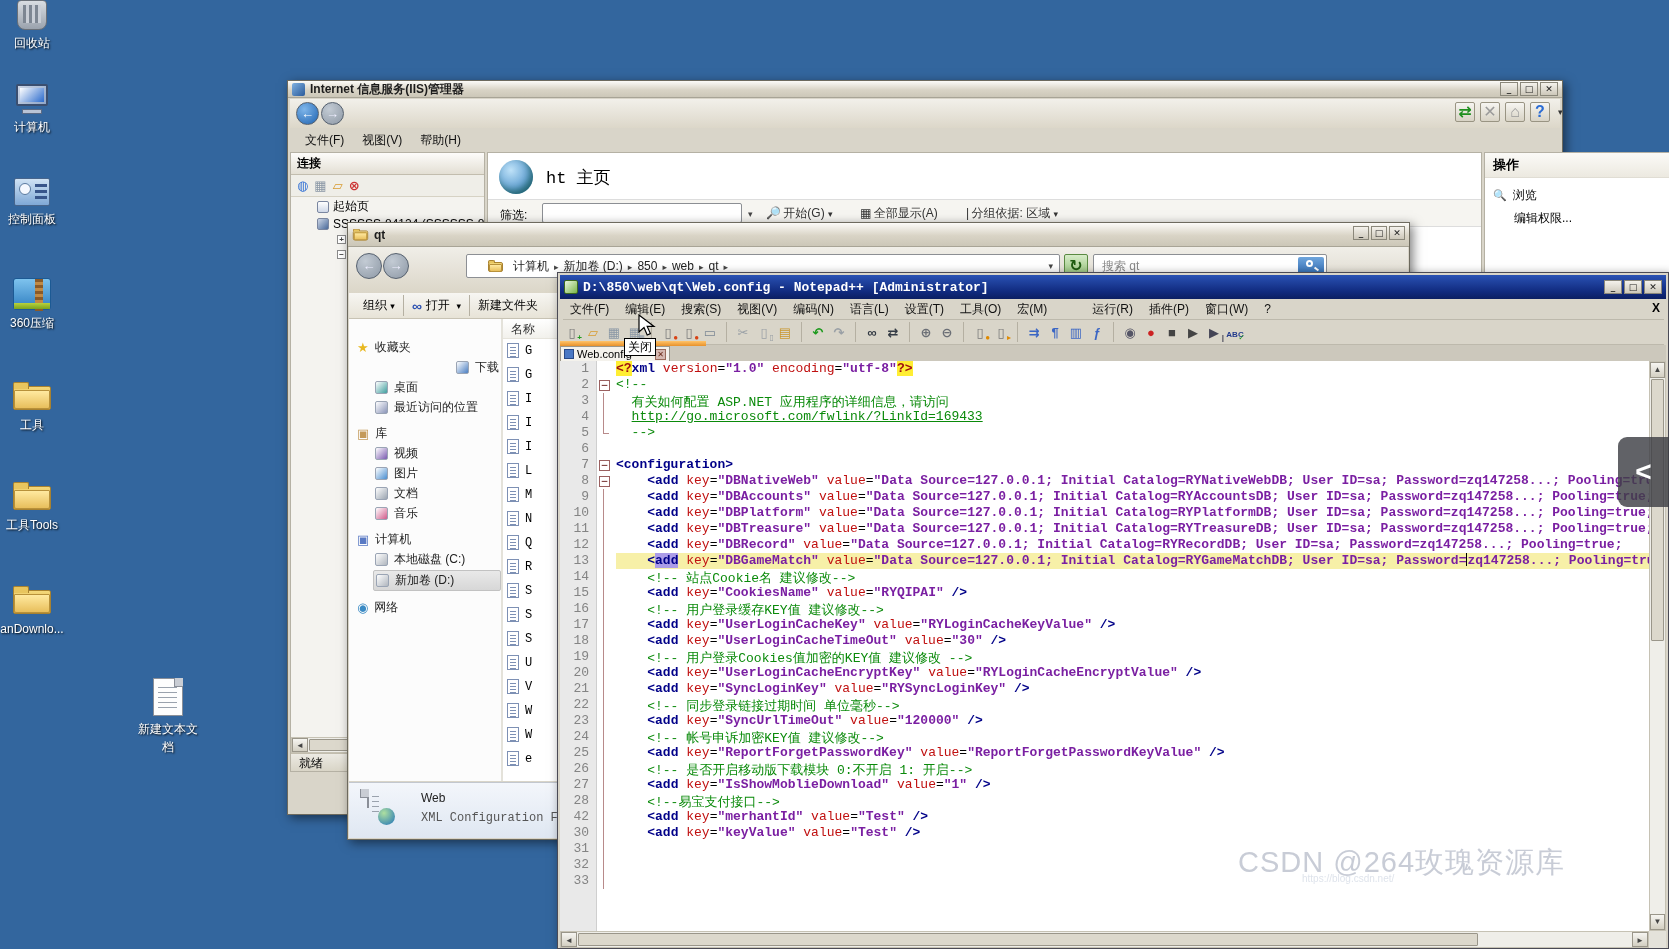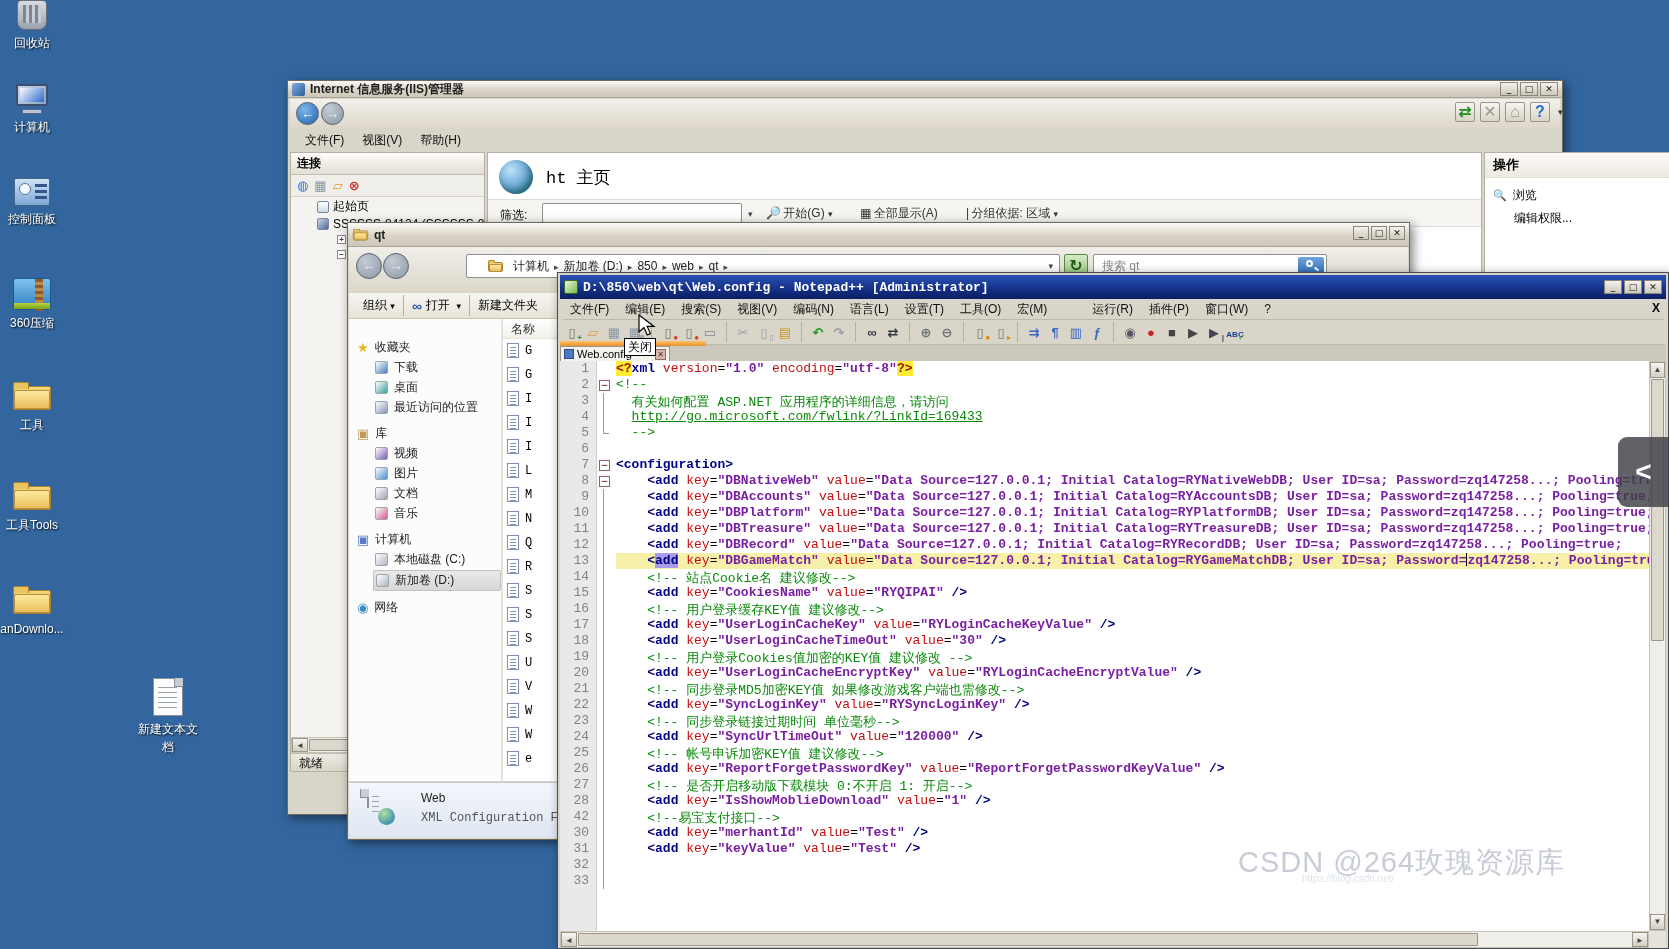--- a/index.html
+++ b/index.html
@@ -386,7 +386,7 @@
         <span style="color: rgb(232, 184, 32); font-size: 13px;">★</span>
         <span>收藏夹</span>
       </div>
-      <div class="exp-side-i" style="margin: 1px 0px 1px 16px; padding: 1px 2px;">
+      <div class="exp-side-i" style="margin: 1px 0px 1px 16px; padding: 1px 2px; justify-content: flex-end;">
         <span class="sq" style="background: linear-gradient(135deg, rgb(255, 255, 255), rgb(74, 126, 194)); border: 1px solid rgb(154, 164, 180);"></span>
         <span>下载</span>
       </div>

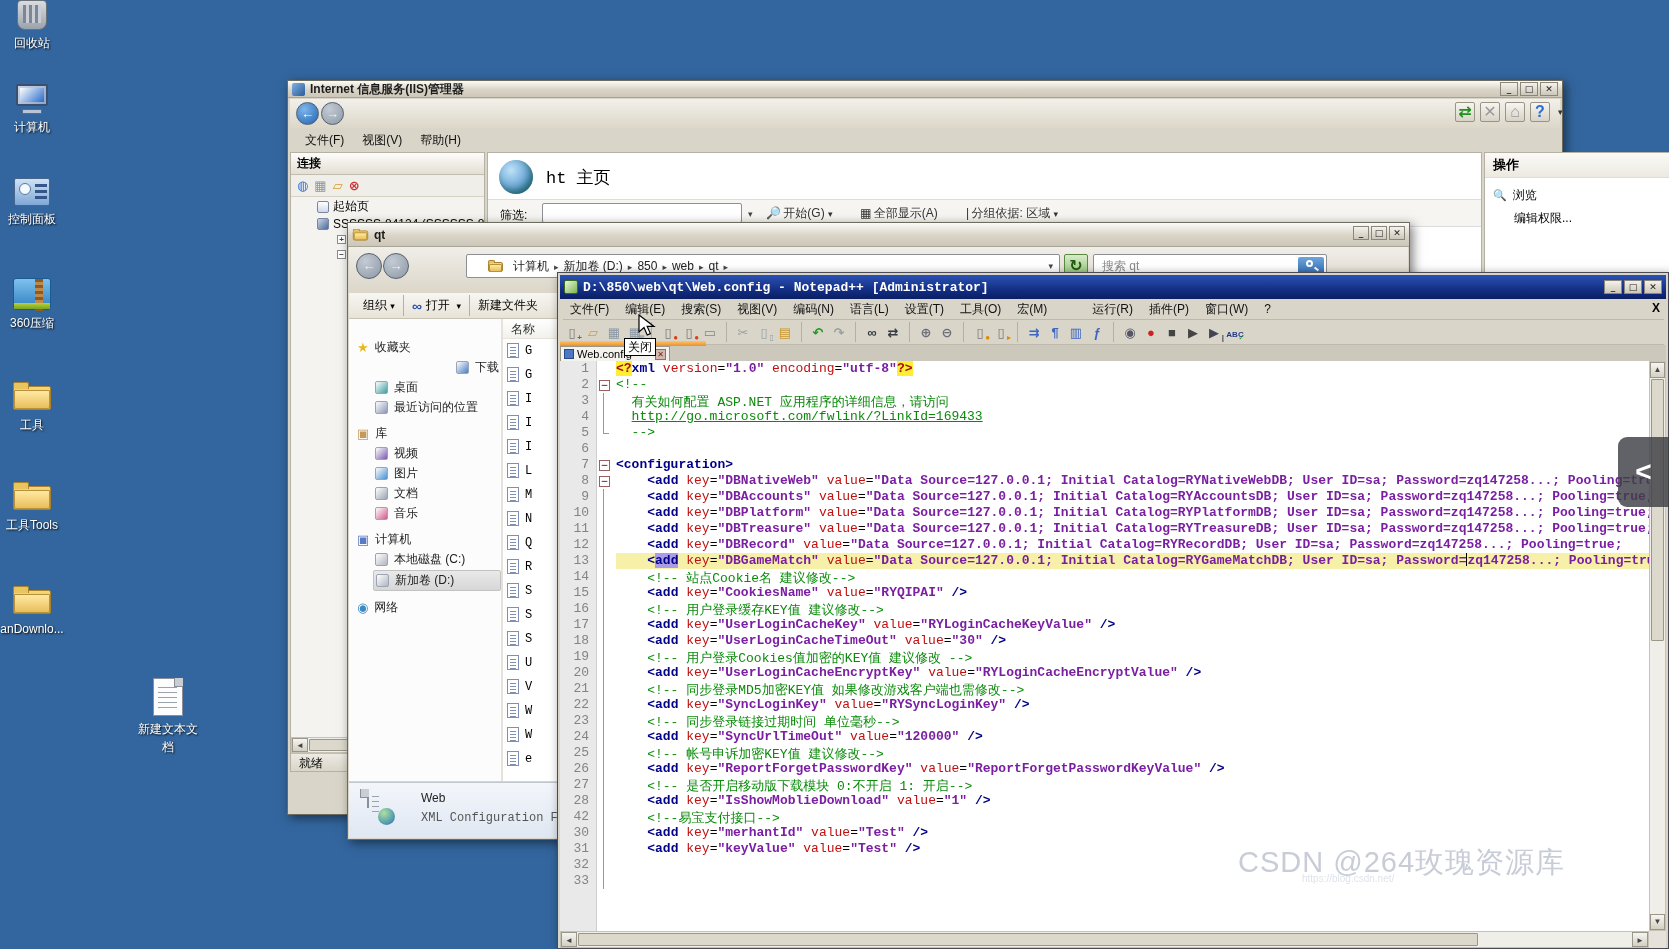--- a/index.html
+++ b/index.html
@@ -781,7 +781,6 @@
         <div class="code-line"><span class="t-txt">    </span><span class="t-tag">&lt;</span><span class="t-tag">add</span><span class="t-txt"> </span><span class="t-attr">key</span><span class="t-txt">=</span><span class="t-val">"UserLoginCacheTimeOut"</span><span class="t-txt"> </span><span class="t-attr">value</span><span class="t-txt">=</span><span class="t-val">"30"</span><span class="t-tag"> /&gt;</span></div>
         <div class="code-line"><span class="t-txt">    </span><span class="t-com">&lt;!-- 用户登录Cookies值加密的KEY值 建议修改 --&gt;</span></div>
         <div class="code-line"><span class="t-txt">    </span><span class="t-tag">&lt;</span><span class="t-tag">add</span><span class="t-txt"> </span><span class="t-attr">key</span><span class="t-txt">=</span><span class="t-val">"UserLoginCacheEncryptKey"</span><span class="t-txt"> </span><span class="t-attr">value</span><span class="t-txt">=</span><span class="t-val">"RYLoginCacheEncryptValue"</span><span class="t-tag"> /&gt;</span></div>
-        <div class="code-line"><span class="t-txt">    </span><span class="t-com">&lt;!-- 同步登录MD5加密KEY值 如果修改游戏客户端也需修改--&gt;</span></div>
         <div class="code-line"><span class="t-txt">    </span><span class="t-tag">&lt;</span><span class="t-tag">add</span><span class="t-txt"> </span><span class="t-attr">key</span><span class="t-txt">=</span><span class="t-val">"SyncLoginKey"</span><span class="t-txt"> </span><span class="t-attr">value</span><span class="t-txt">=</span><span class="t-val">"RYSyncLoginKey"</span><span class="t-tag"> /&gt;</span></div>
         <div class="code-line"><span class="t-txt">    </span><span class="t-com">&lt;!-- 同步登录链接过期时间 单位毫秒--&gt;</span></div>
         <div class="code-line"><span class="t-txt">    </span><span class="t-tag">&lt;</span><span class="t-tag">add</span><span class="t-txt"> </span><span class="t-attr">key</span><span class="t-txt">=</span><span class="t-val">"SyncUrlTimeOut"</span><span class="t-txt"> </span><span class="t-attr">value</span><span class="t-txt">=</span><span class="t-val">"120000"</span><span class="t-tag"> /&gt;</span></div>

